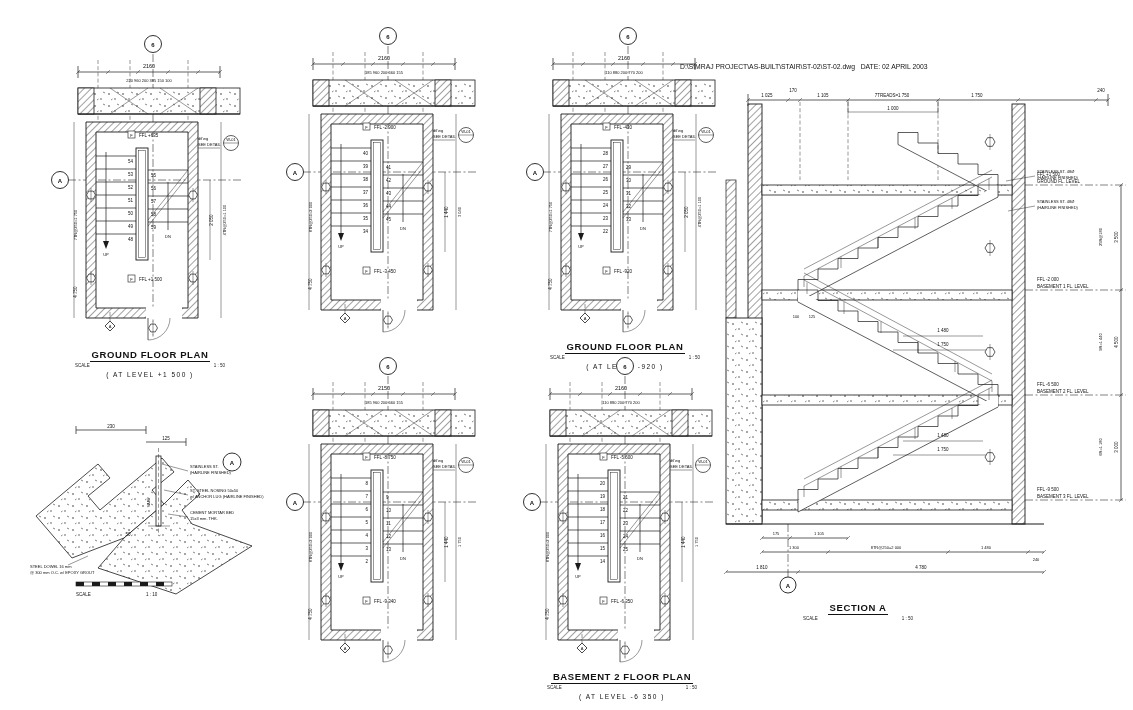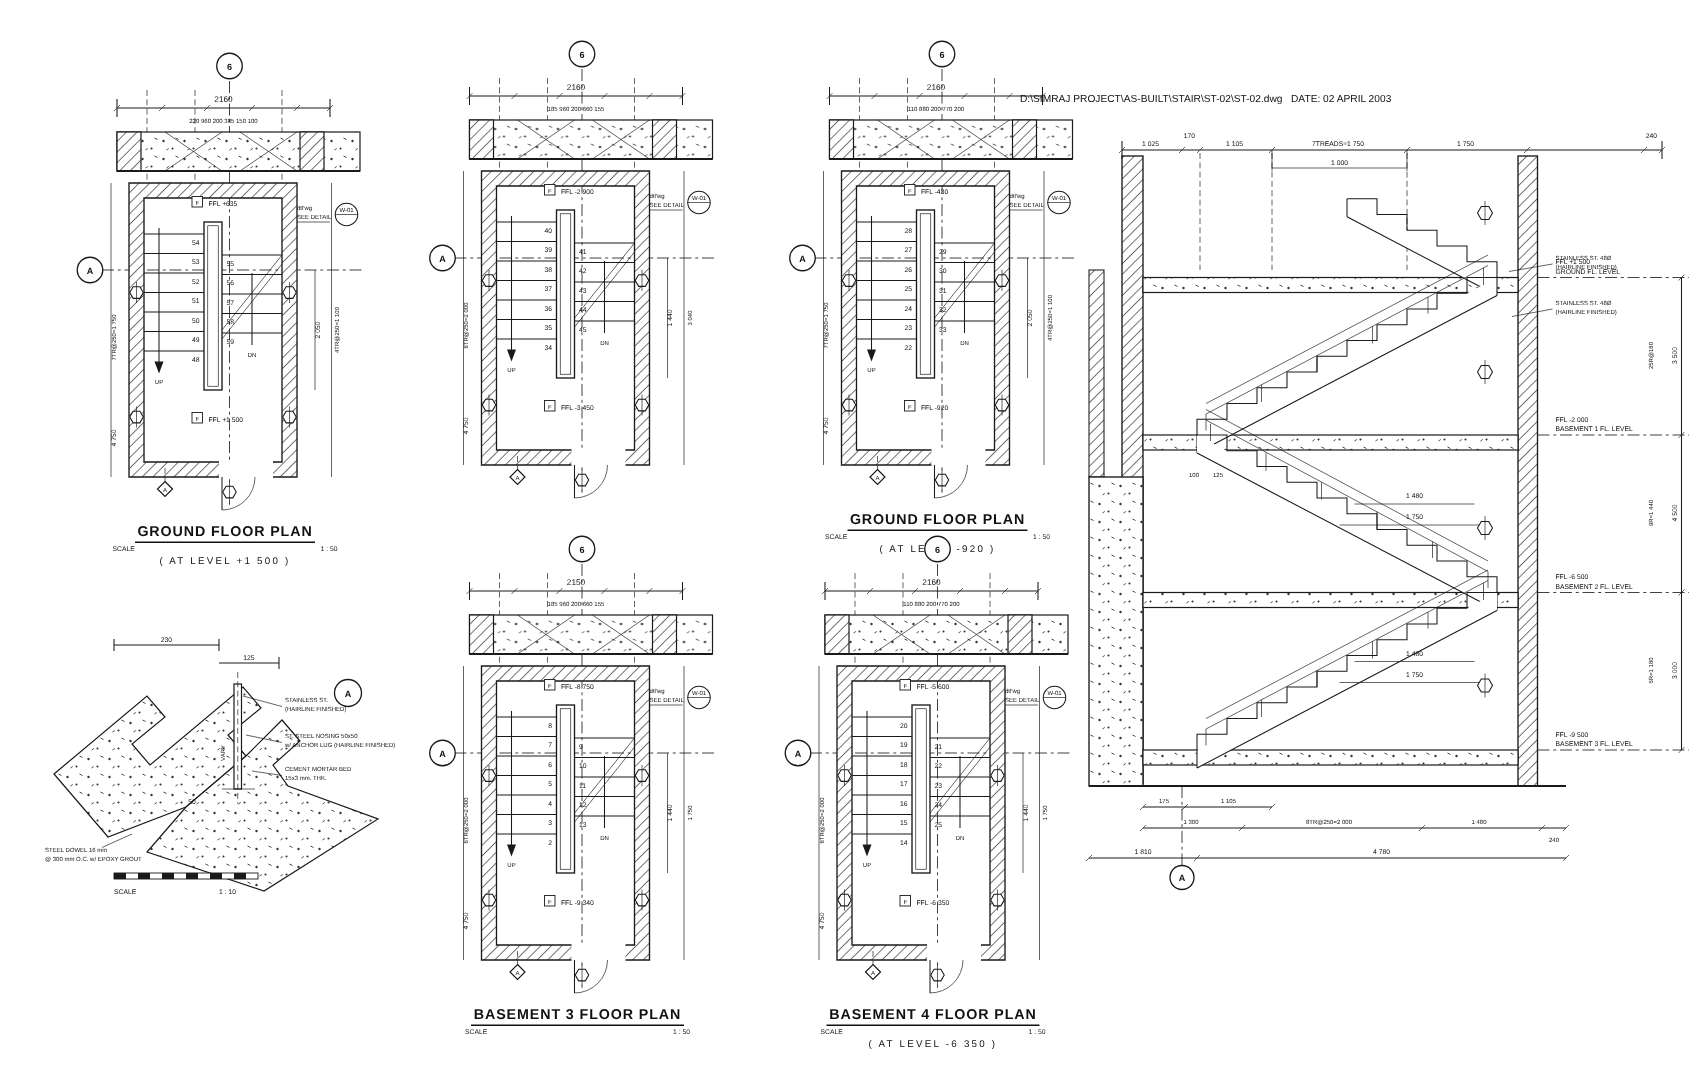--- a/index.html
+++ b/index.html
@@ -768,6 +768,13 @@
       <text class="t6 mid bold" x="100" y="507.5">A</text>
     </g>
   </svg>
+  <div class="title-block" style="width:280px;margin-left:30px">
+    <span class="plan-title">SECTION  A</span>
+    <div class="scale-row narrow">
+      <span>SCALE</span>
+      <span>1 : 50</span>
+    </div>
+  </div>
 </div>
 
 <div class="host" style="left:28px;top:418px;width:250px">

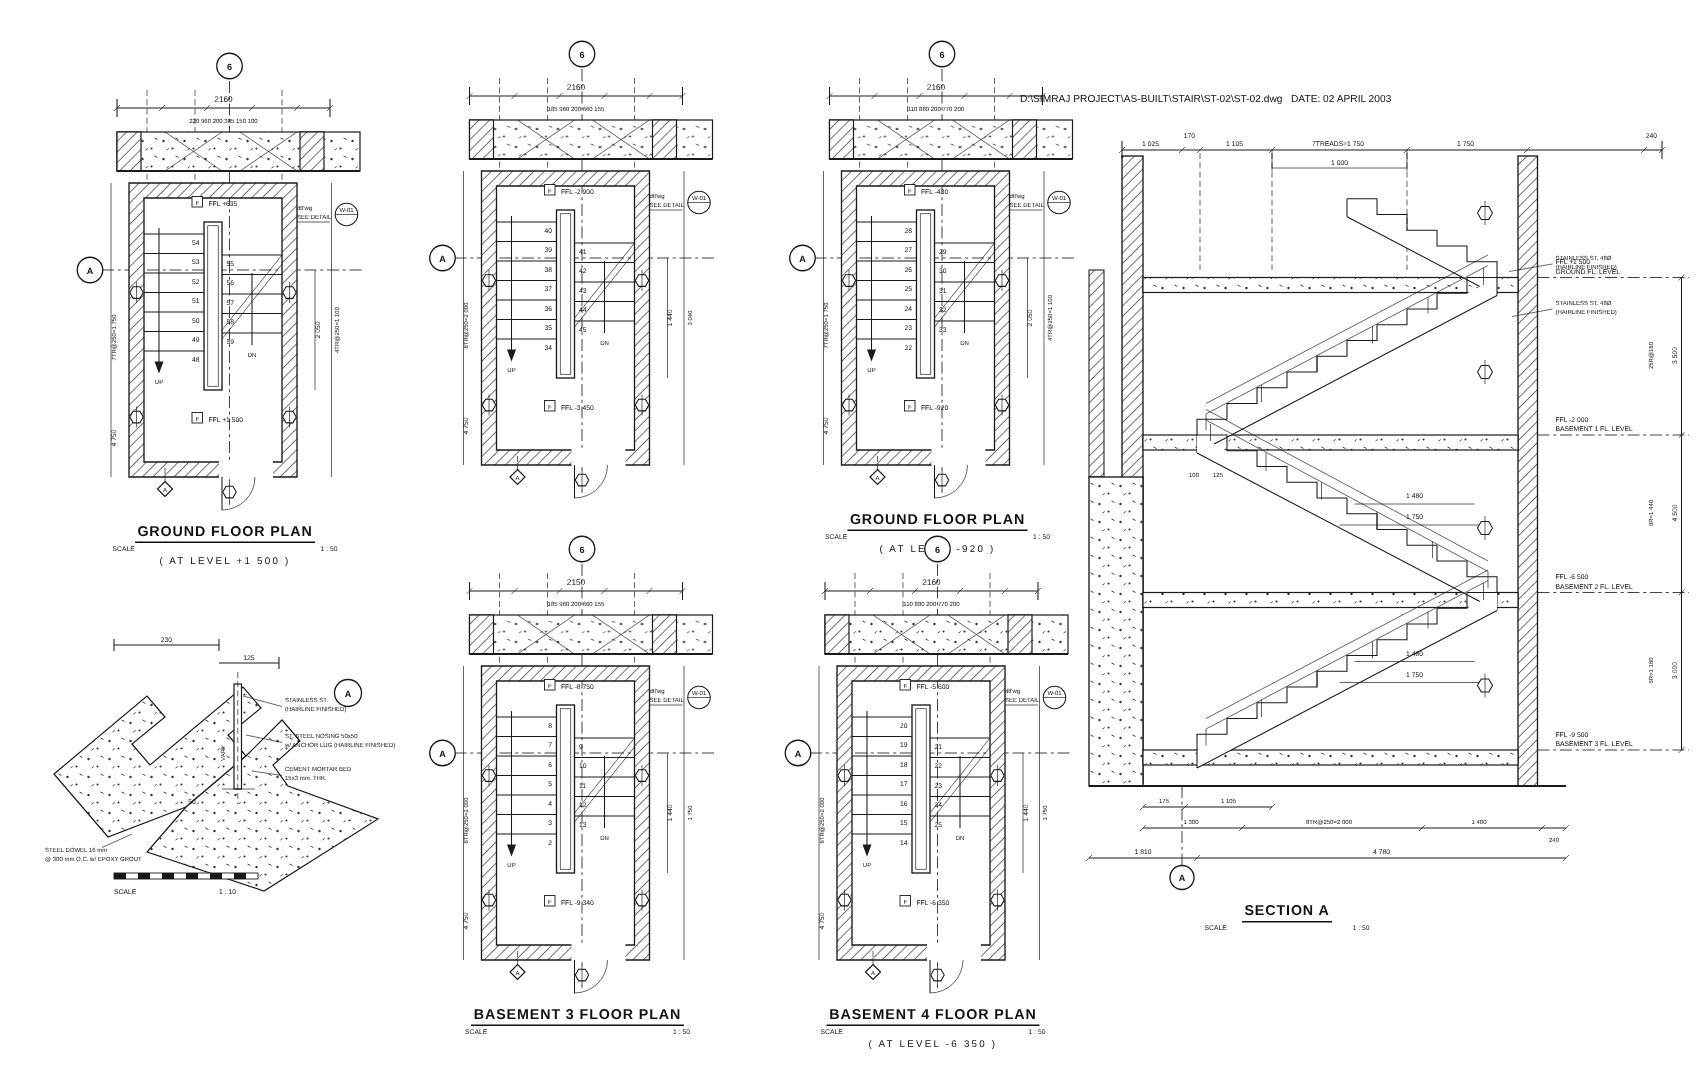--- a/index.html
+++ b/index.html
@@ -508,14 +508,6 @@
       <text class="t4 mid" x="60" y="298">A</text>
     </g>
   </svg>
-  <div class="title-block">
-    <span class="plan-title">BASEMENT 3 FLOOR PLAN</span>
-    <div class="scale-row">
-      <span>SCALE</span>
-      <span>1 : 50</span>
-    </div>
-    <div class="level-note"></div>
-  </div>
 </div>
 <div class="host" style="left:522px;top:352px;width:200px">
   <svg width="200" height="312" viewBox="0 0 200 312">

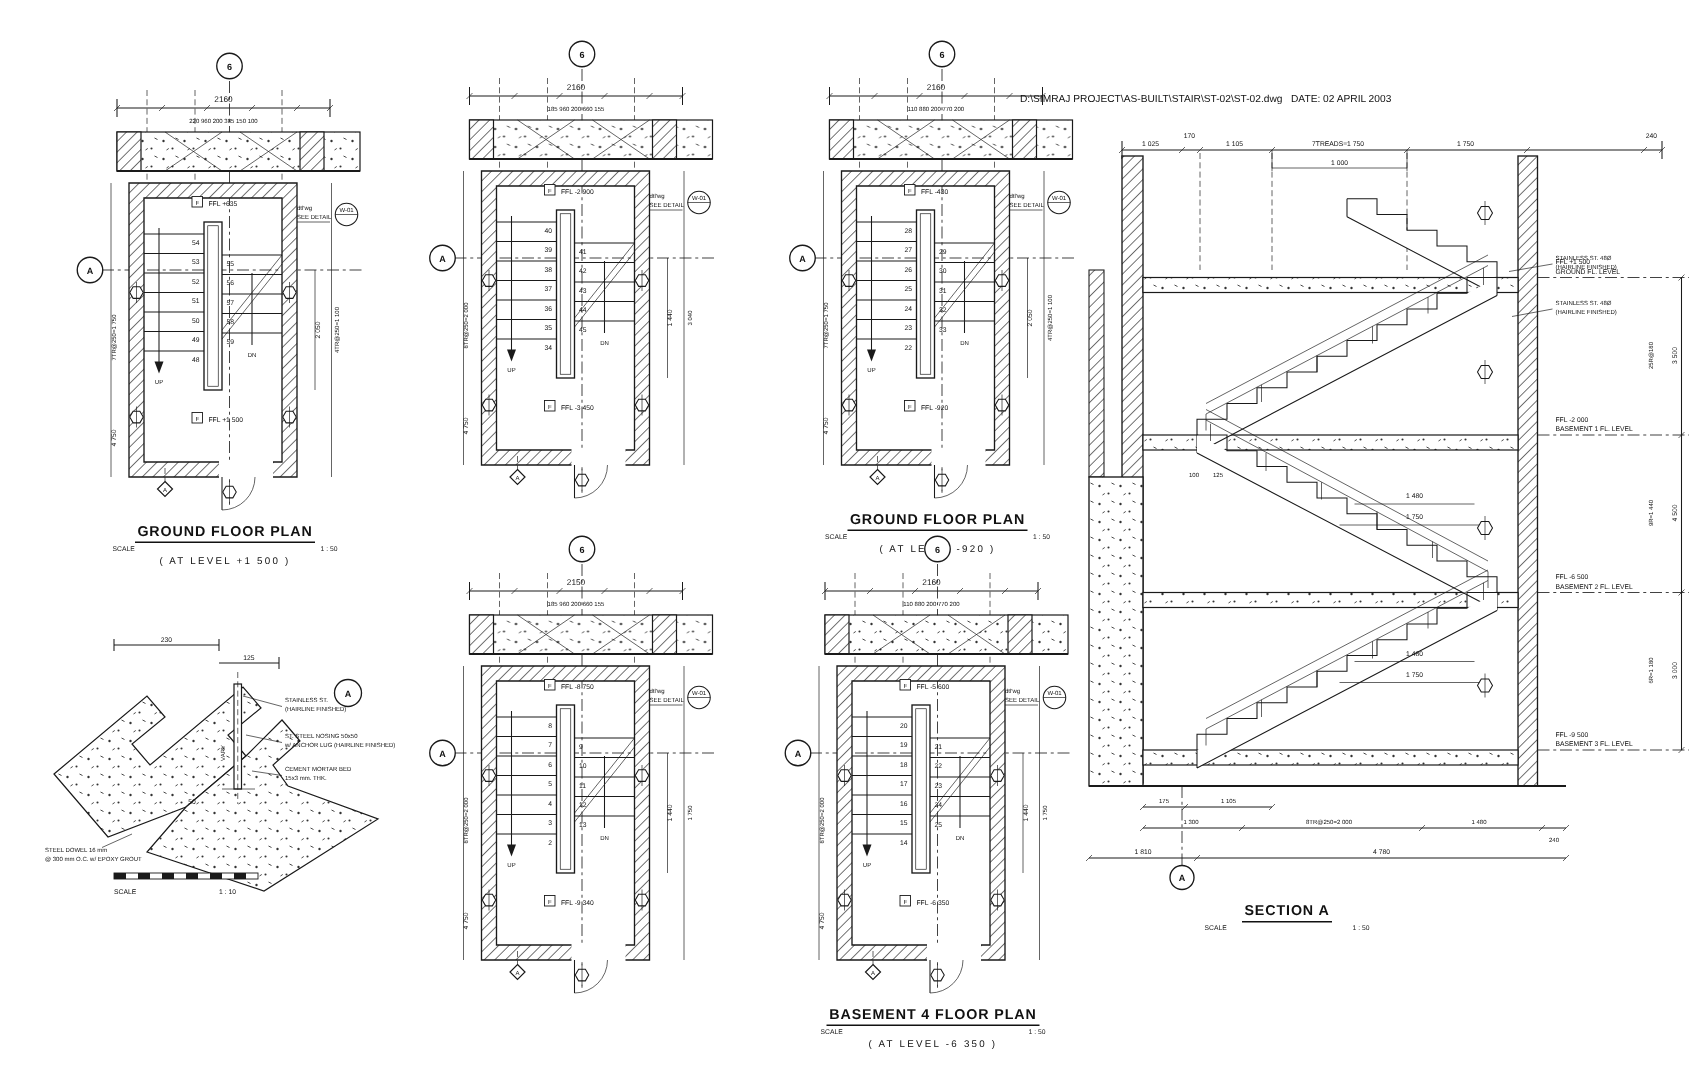--- a/index.html
+++ b/index.html
@@ -621,7 +621,7 @@
     </g>
   </svg>
   <div class="title-block">
-    <span class="plan-title">BASEMENT 4 FLOOR PLAN</span>
+    <span class="plan-title">BASEMENT 2 FLOOR PLAN</span>
     <div class="scale-row">
       <span>SCALE</span>
       <span>1 : 50</span>

